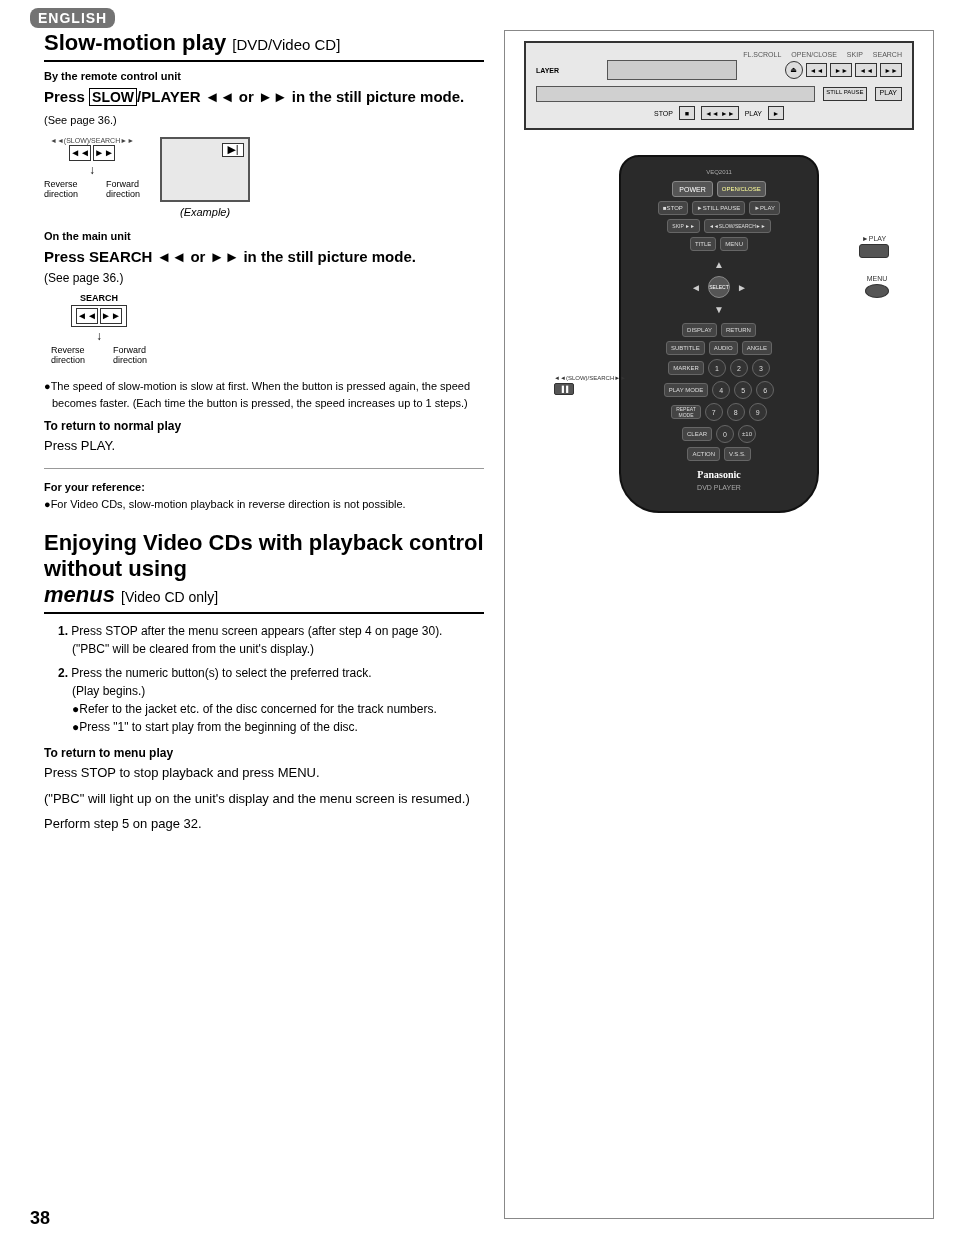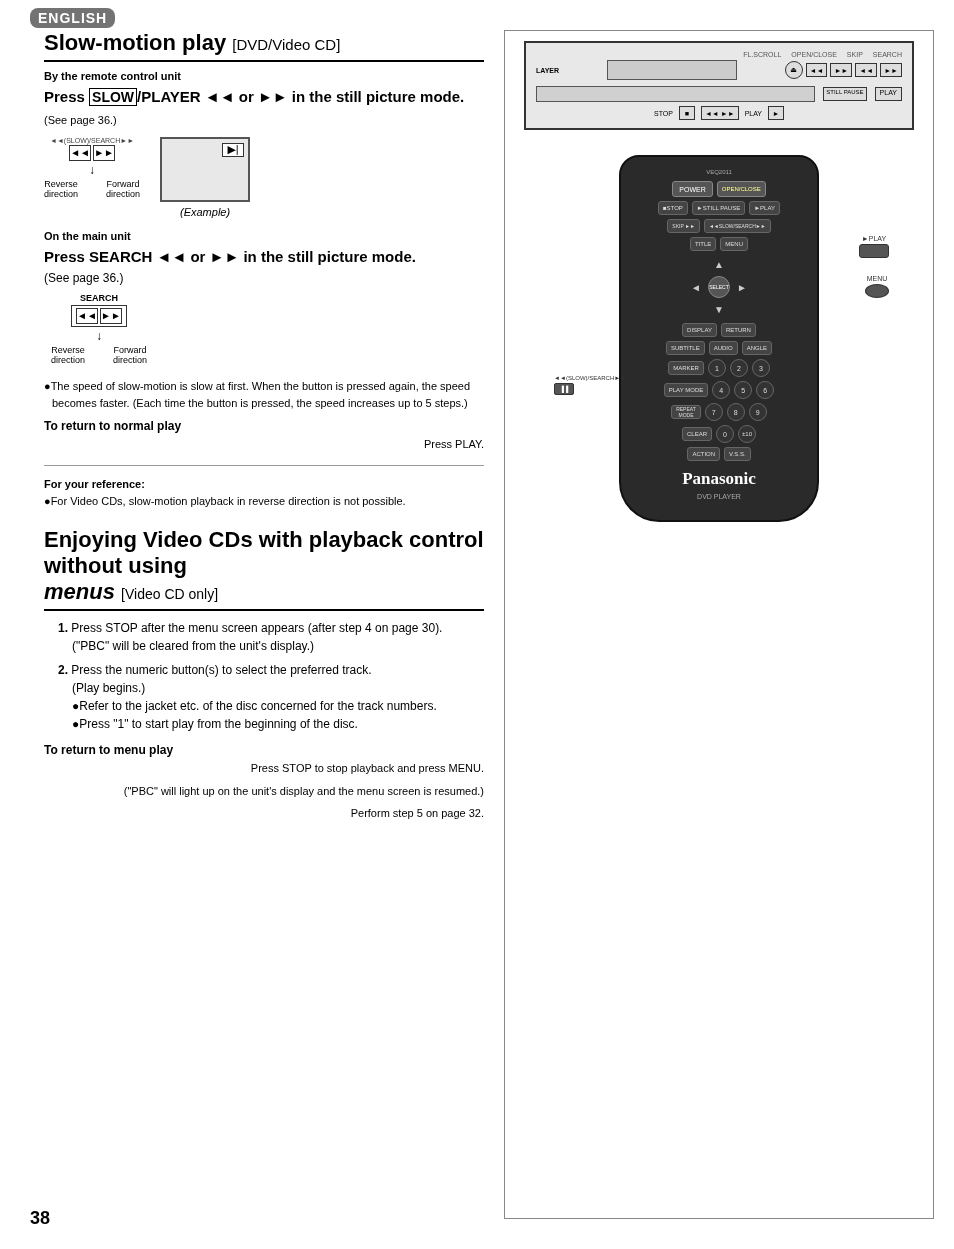--- a/index.html
+++ b/index.html
@@ -546,7 +546,7 @@
       margin-top: 2px;
     }
     .dir-label-pair div {
-      text-align: center;
+      text-align: left;
       line-height: 1.2;
     }
 

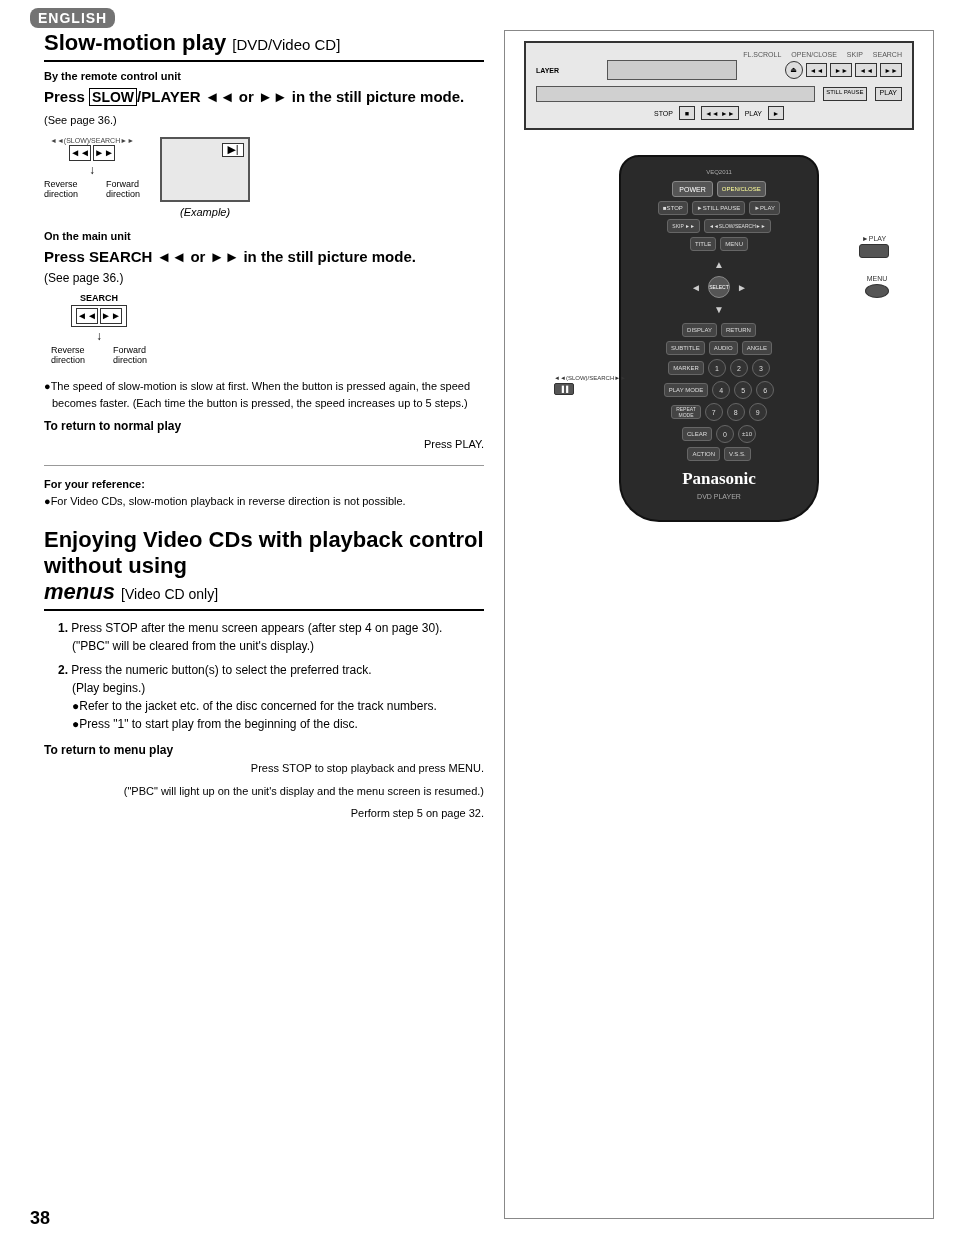--- a/index.html
+++ b/index.html
@@ -644,7 +644,7 @@
   </div>
 
   <div class="bullet-text">
-    <p>●The speed of slow-motion is slow at first. When the button is pressed again, the speed becomes faster. (Each time the button is pressed, the speed increases up to 5 steps.)</p>
+    <p>●The speed of slow-motion is slow at first. When the button is pressed again, the speed becomes faster. (Each time the button is pressed, the speed increases up to 1 steps.)</p>
   </div>
 
   <div class="bold-label">To return to normal play</div>

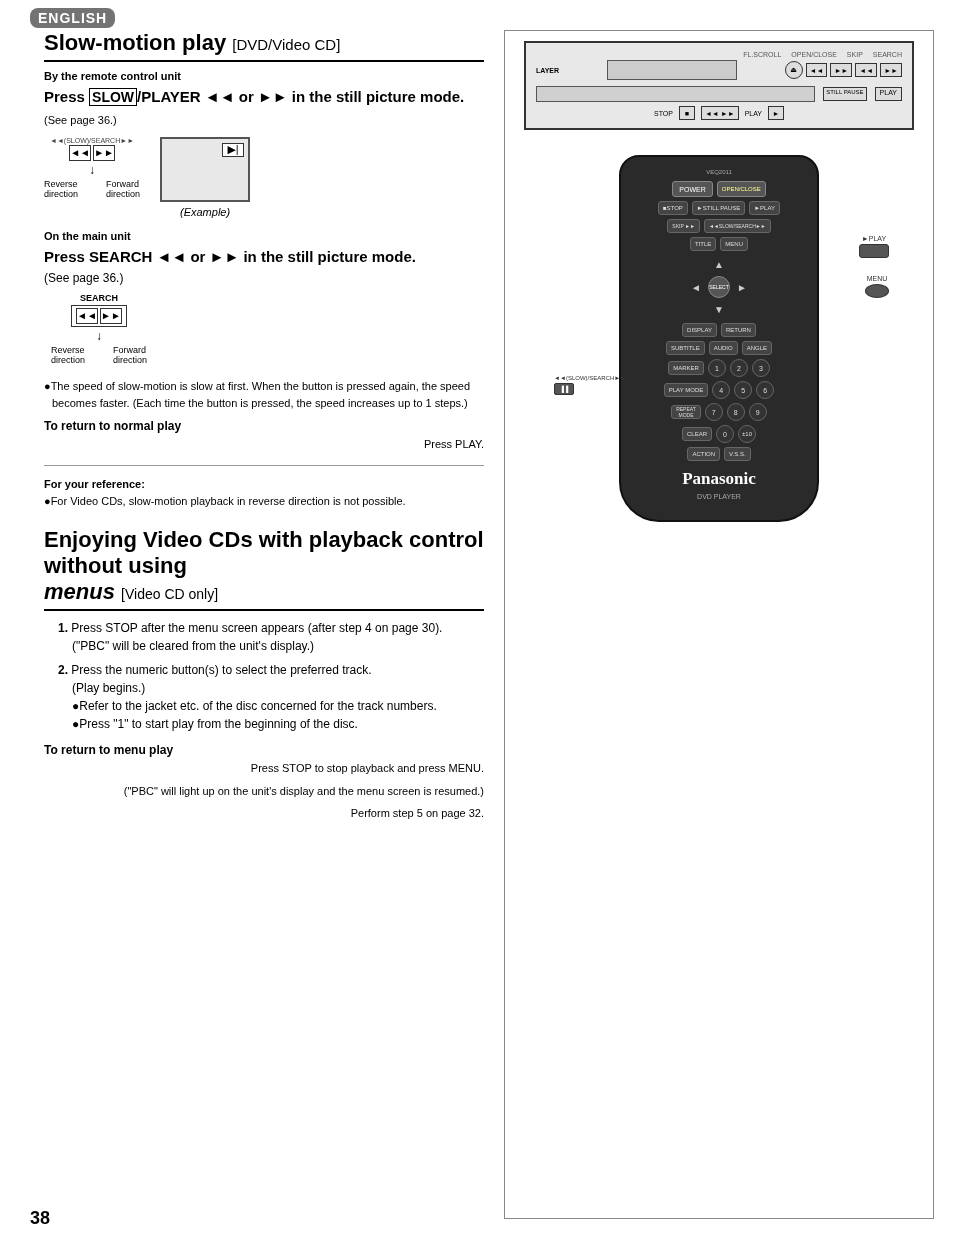--- a/index.html
+++ b/index.html
@@ -172,10 +172,9 @@
     }
 
     .normal-text {
-      font-size: 11px;
+      font-size: 13px;
       line-height: 1.5;
       margin-bottom: 6px;
-      text-align: right;
     }
 
     hr.divider {

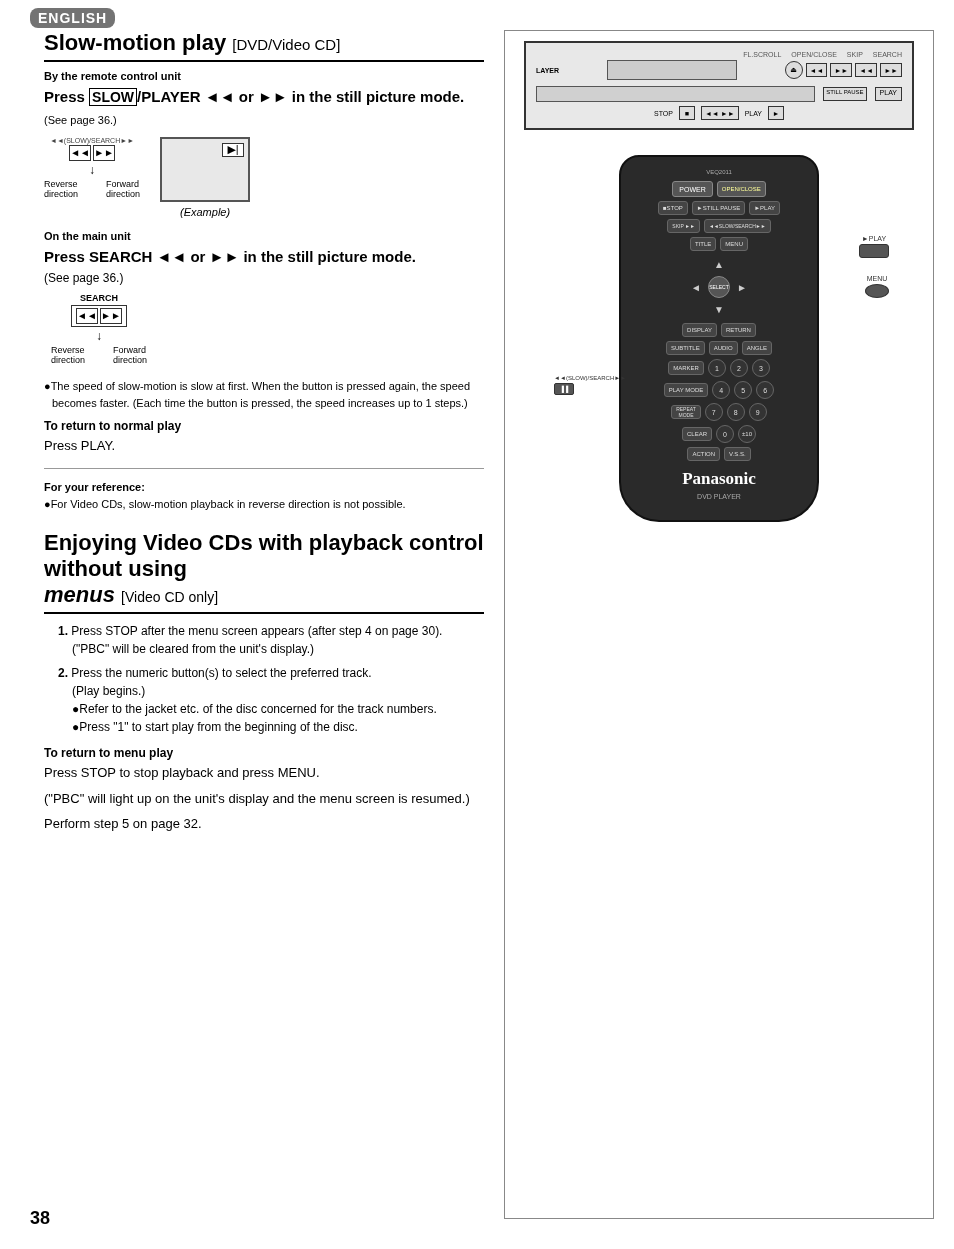--- a/index.html
+++ b/index.html
@@ -519,7 +519,7 @@
 
     .remote-brand {
       color: #fff;
-      font-size: 17px;
+      font-size: 10px;
       font-weight: bold;
       font-family: serif;
       margin-top: 4px;

